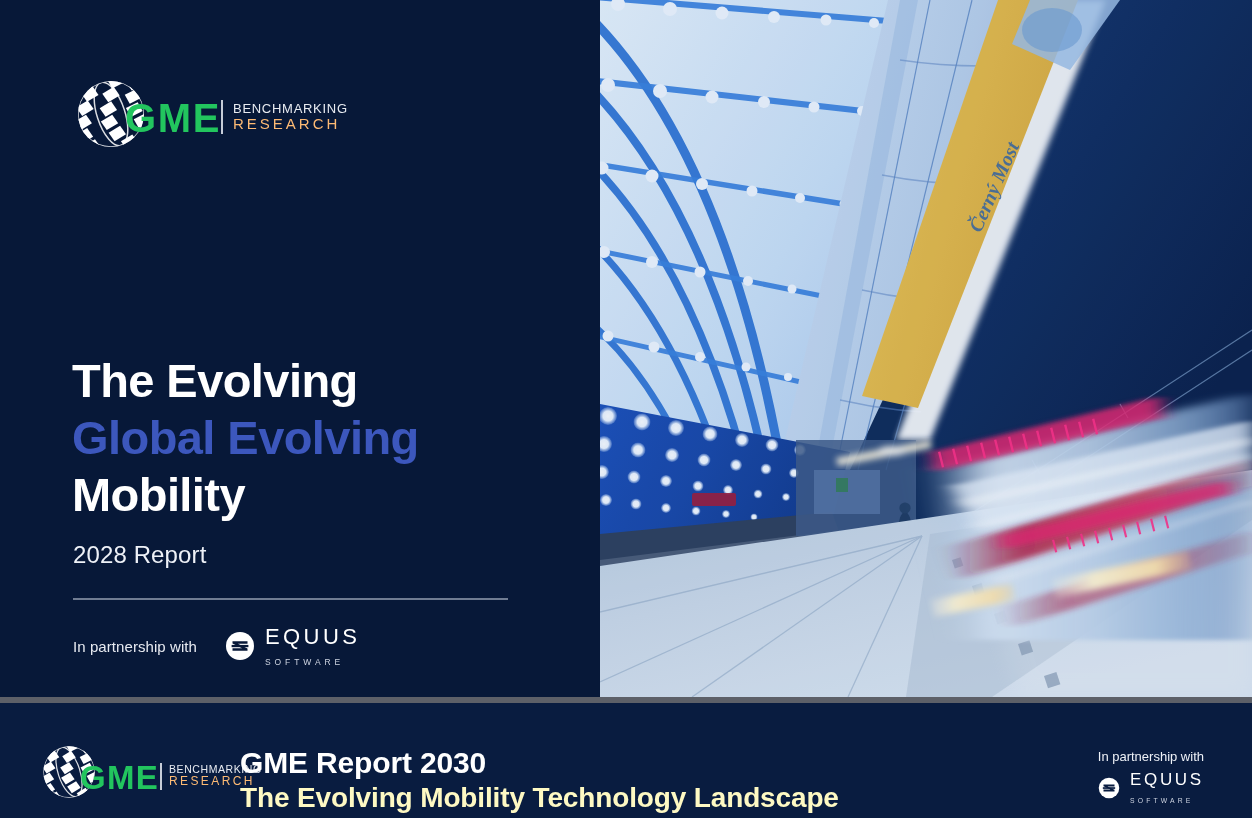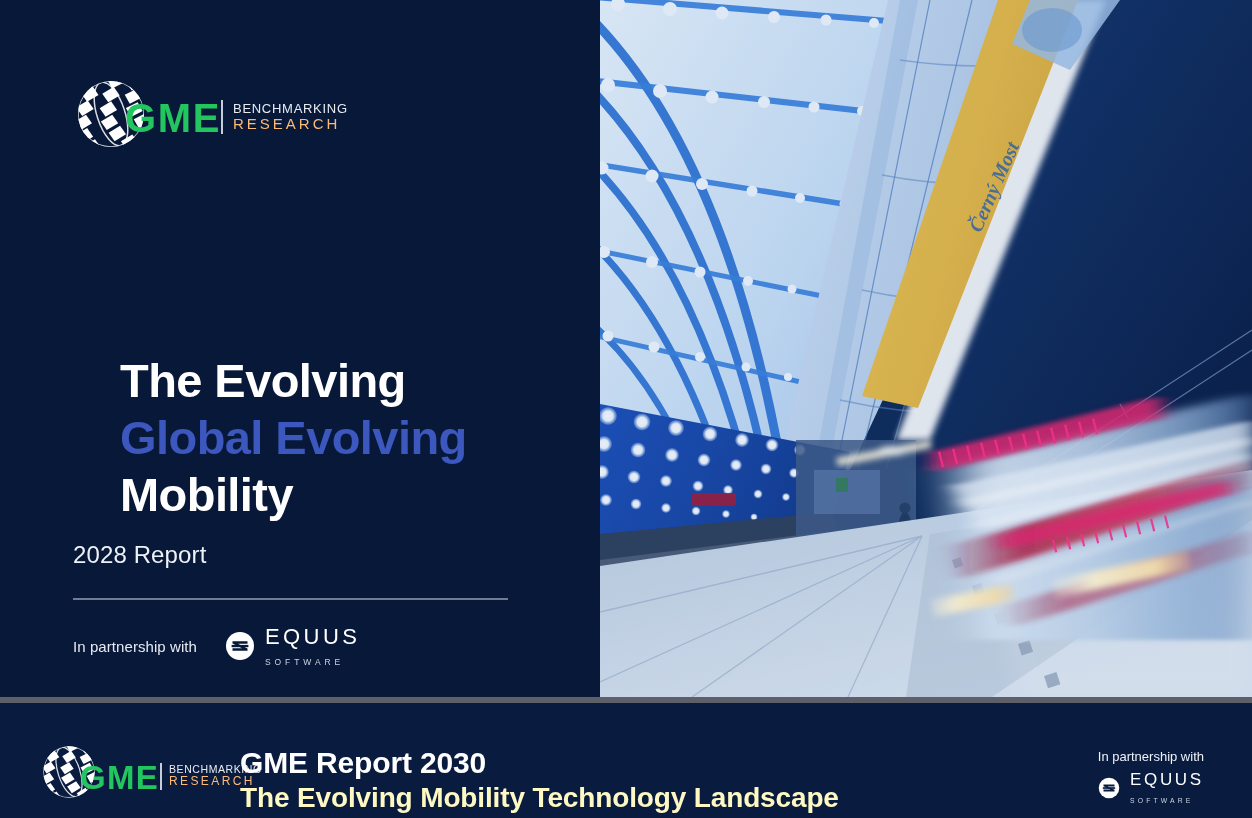--- a/index.html
+++ b/index.html
@@ -64,7 +64,7 @@
     color:#ffffff;
   }
   #headline .accent{color:#3c57bd;}
-  #headline .ln{display:block;white-space:nowrap;margin-left:48px;}
+  #headline .ln{display:block;white-space:nowrap;}
 
   #subtitle{
     position:absolute;left:73px;top:541px;

